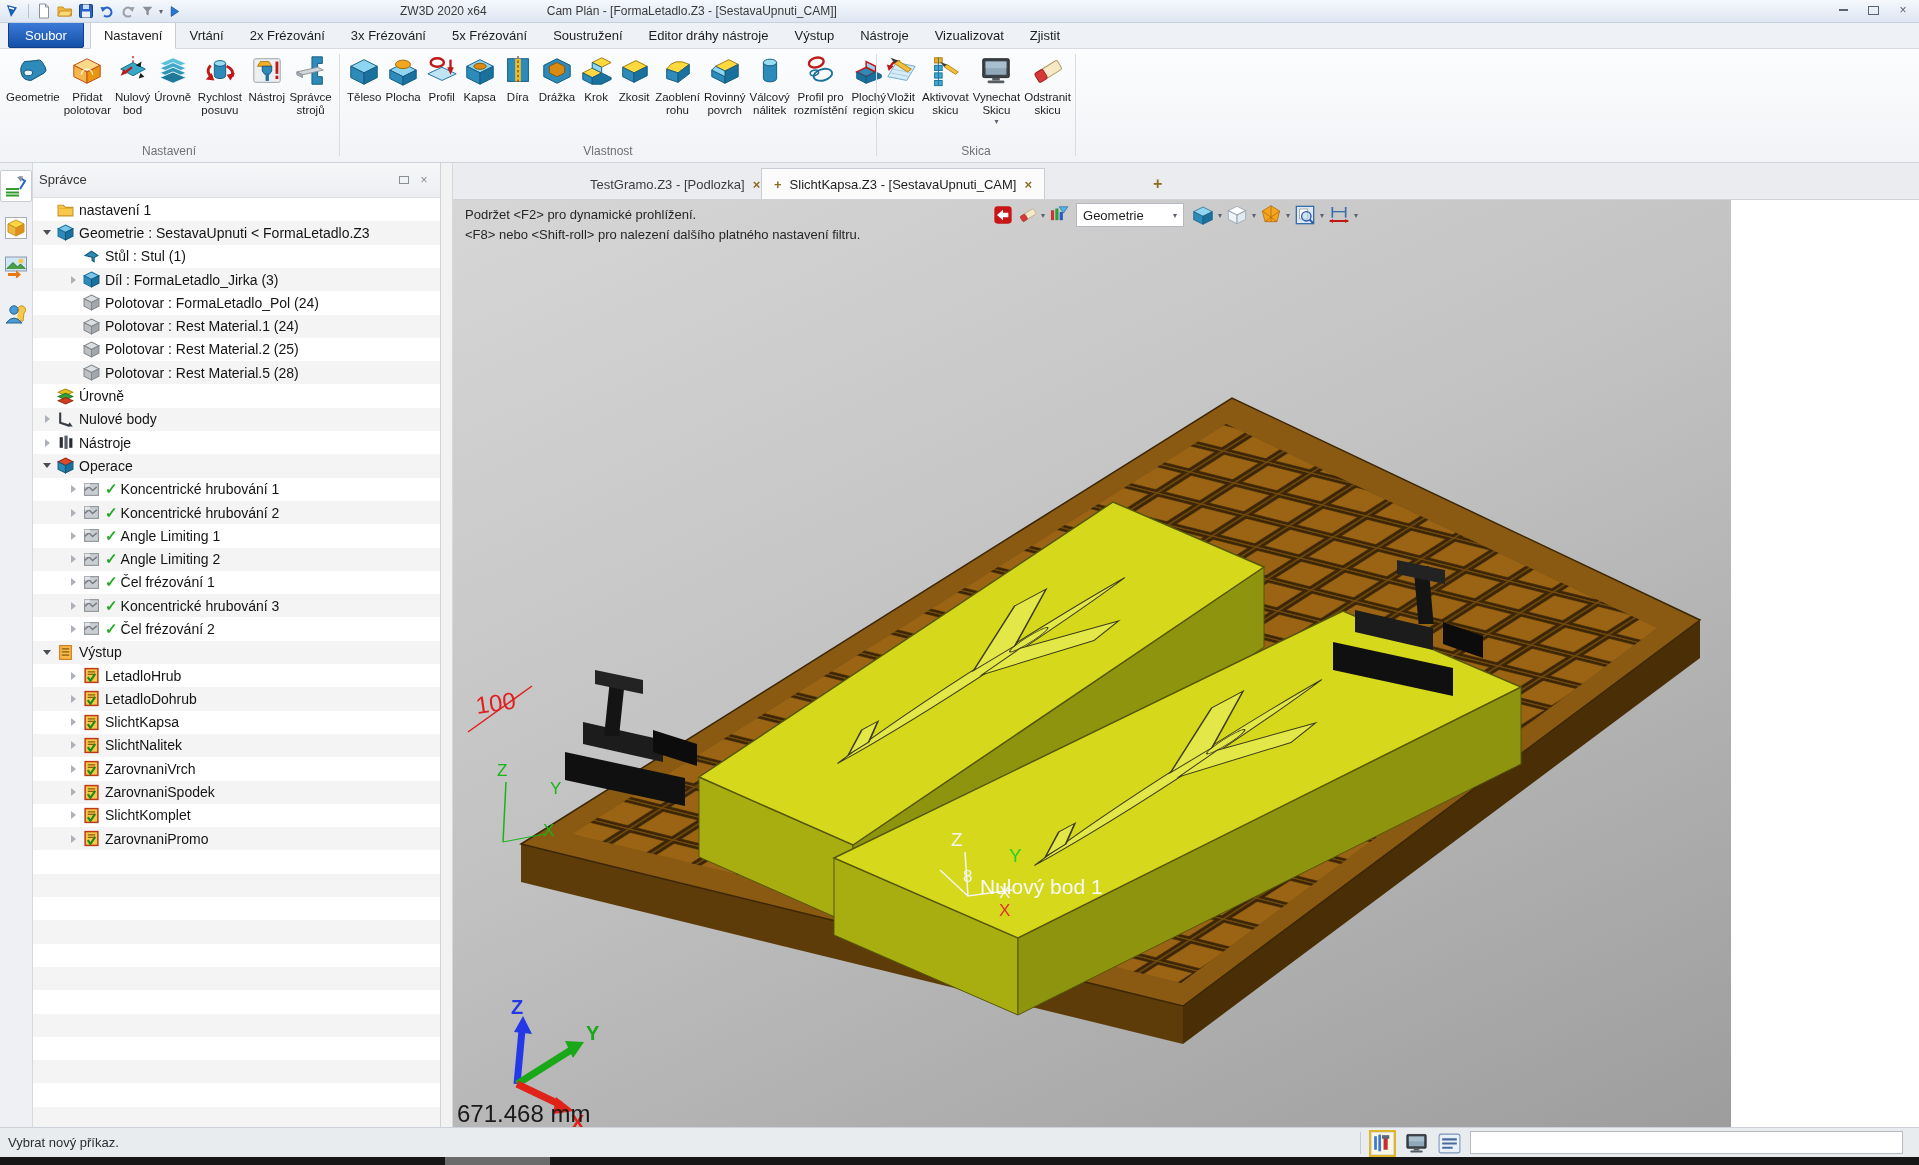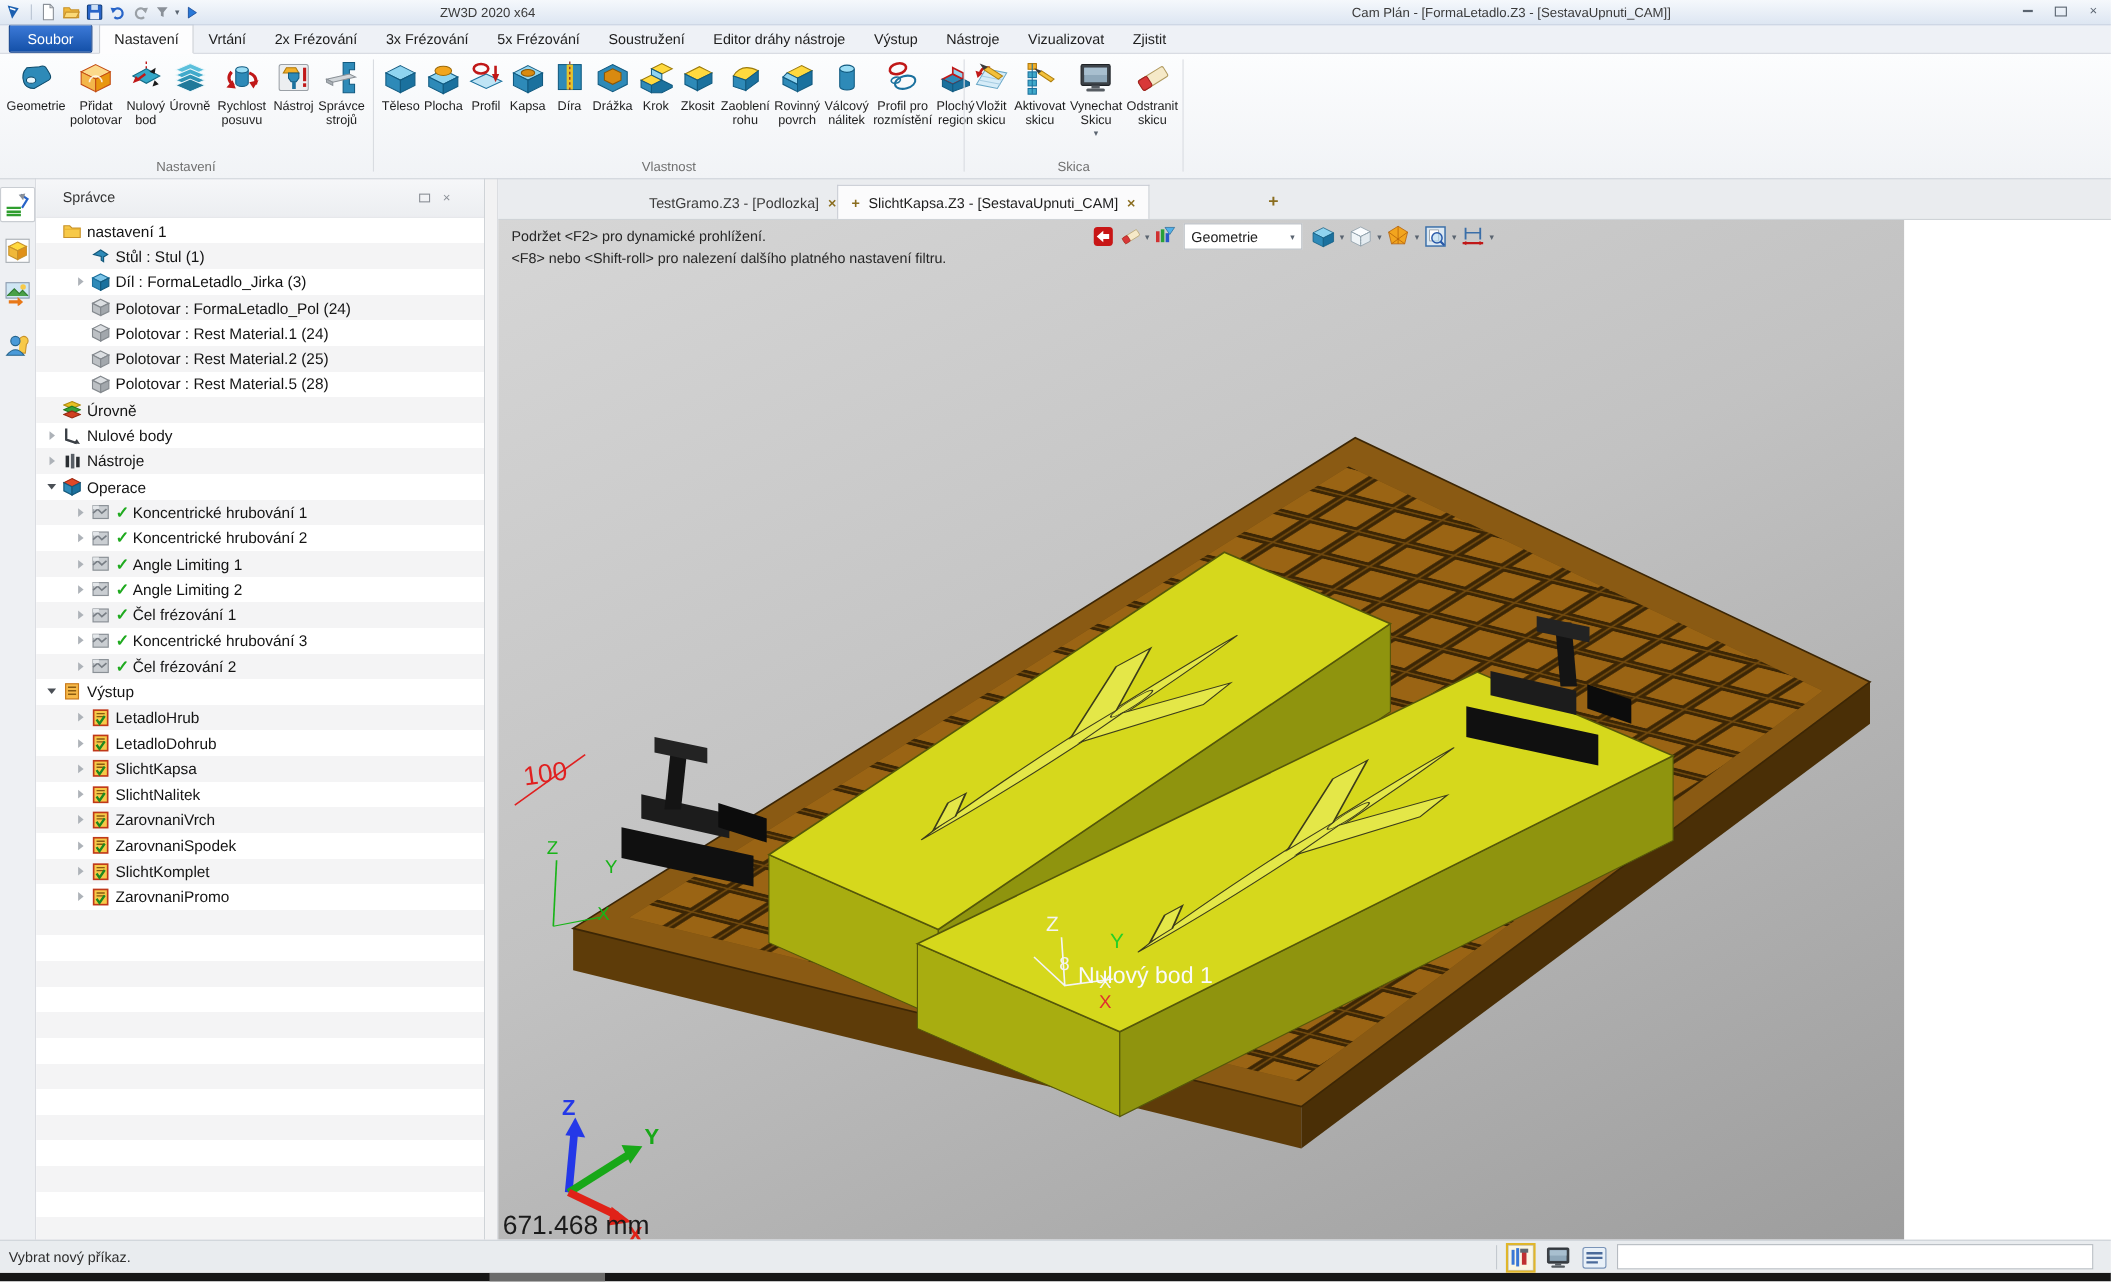--- a/index.html
+++ b/index.html
@@ -16,7 +16,7 @@
   .qat{display:flex;align-items:center;gap:5px;padding-left:5px}
   .qicon{width:16px;height:16px}
   .qsep{width:1px;height:14px;background:#b9c4d2;margin:0 2px}
-  .title-center{position:absolute;left:400px;right:400px;display:flex;justify-content:space-between;gap:60px;pointer-events:none}
+  .title-center{position:absolute;left:400px;right:400px;display:flex;justify-content:flex-start;gap:60px;pointer-events:none}
   .winbtns{position:absolute;right:4px;top:2px;display:flex;gap:6px}
   .wbtn{width:24px;height:16px;display:flex;align-items:center;justify-content:center;color:#5a6470;font-size:12px;line-height:1}
   .wmin i{display:block;width:9px;height:2px;background:#5a6470}

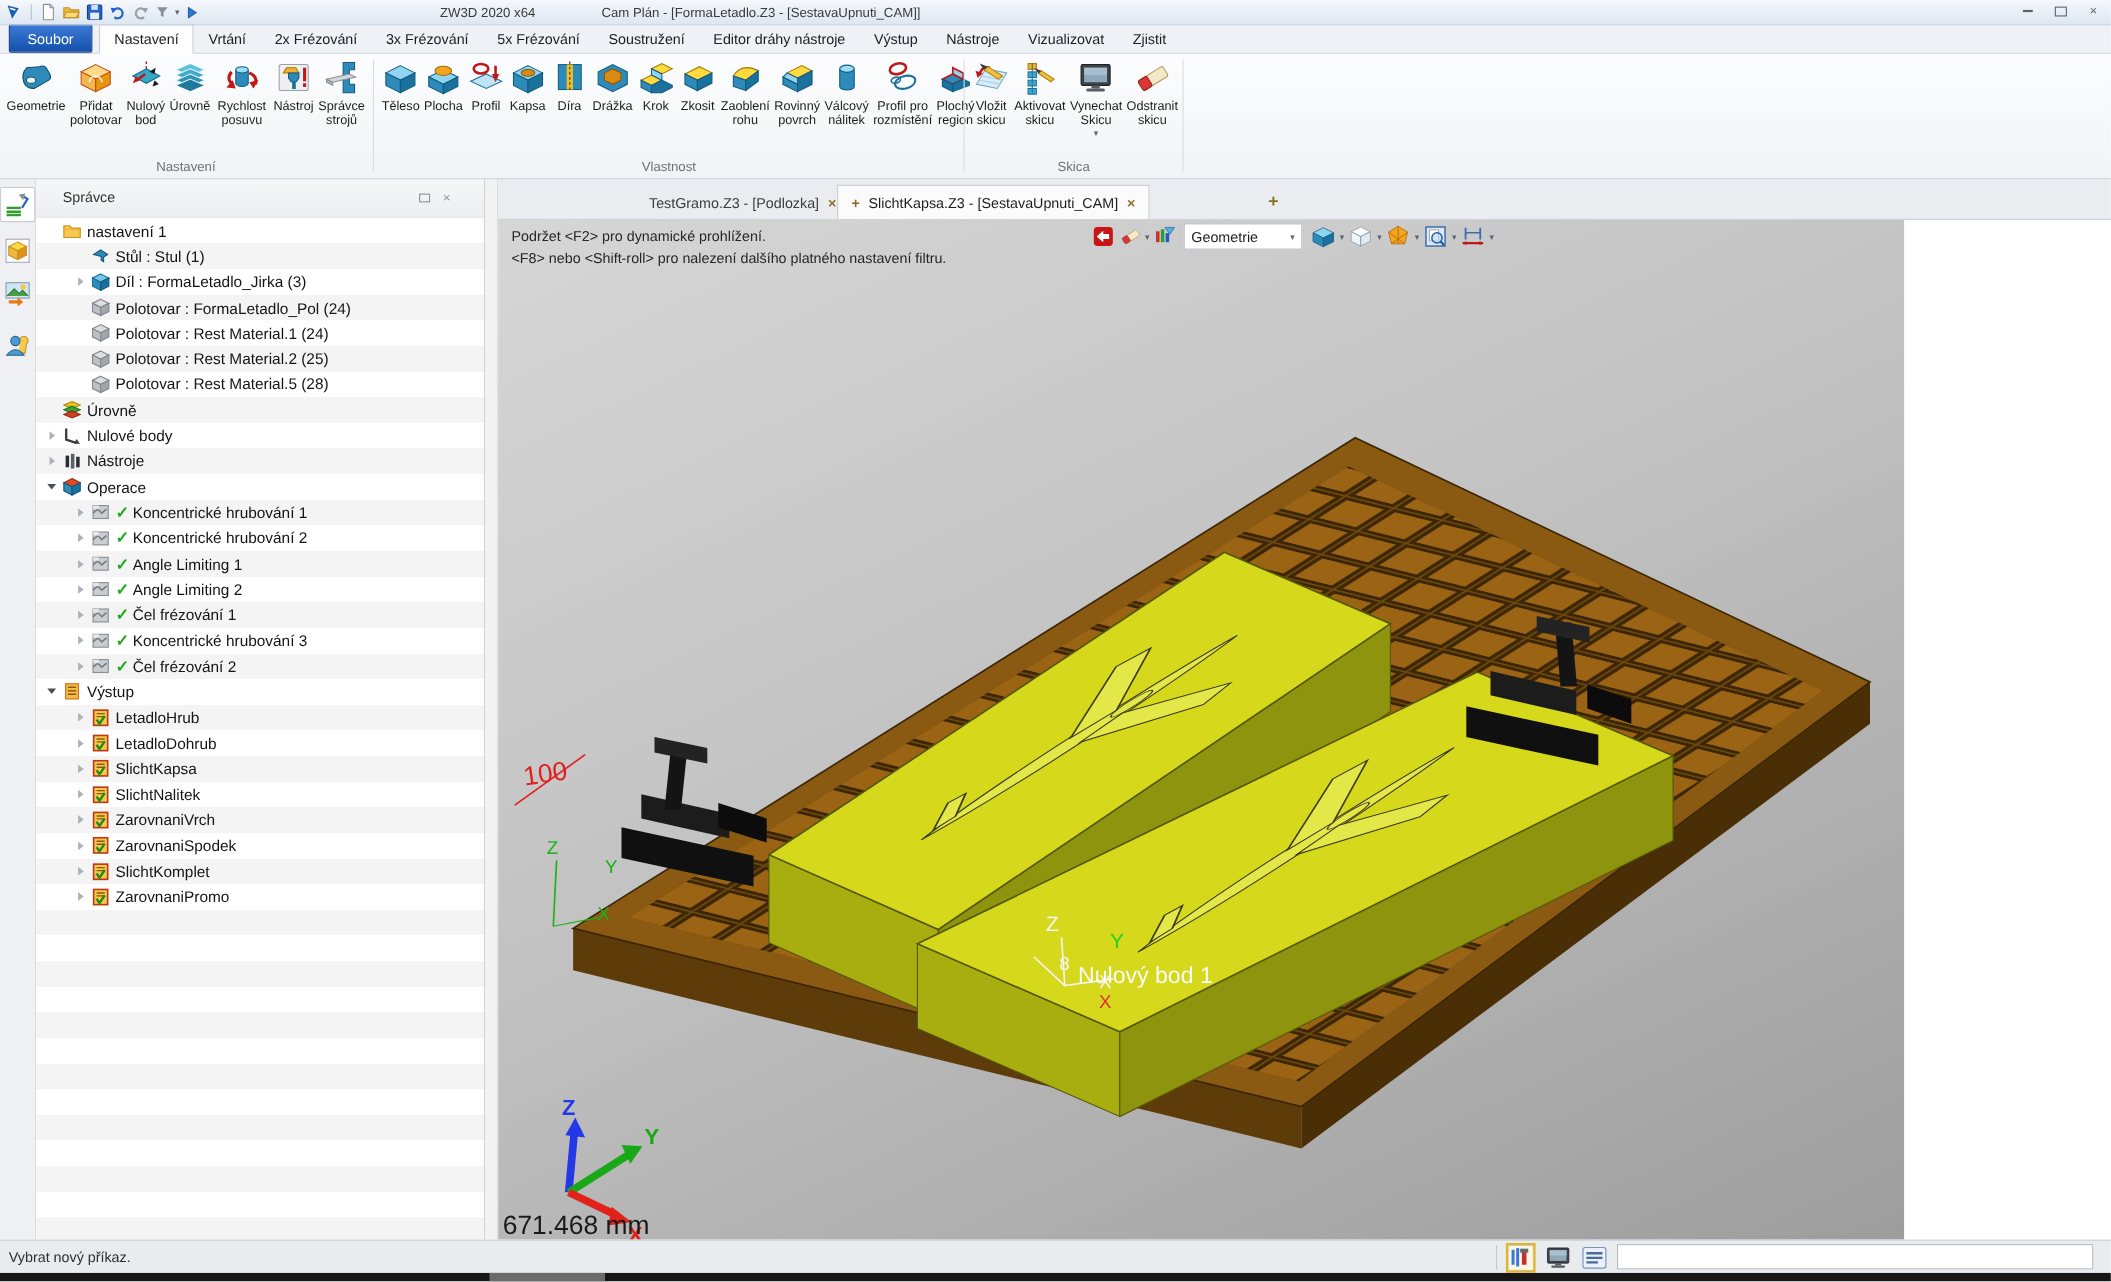--- a/index.html
+++ b/index.html
@@ -59,7 +59,7 @@
   .manager{position:absolute;left:33px;top:162px;width:408px;height:965px;background:#fff;
     border-right:1px solid #cfd3d7;box-sizing:border-box;display:flex;flex-direction:column}
   .mgr-header{height:36px;background:linear-gradient(#f6f7f9,#eceef1);border-bottom:1px solid #dcdfe3;
-    display:flex;align-items:center;font-size:13px;color:#333;padding:0 24px;box-sizing:border-box}
+    display:flex;align-items:center;font-size:13px;color:#333;padding:0 6px;box-sizing:border-box}
   .mgr-header .sp{flex:1}
   .mgr-hbtn{width:20px;height:16px;display:flex;align-items:center;justify-content:center;color:#8a8f96;font-size:12px}
   .mgr-hbtn i{display:block;width:8px;height:6px;border:1.5px solid #8a8f96}

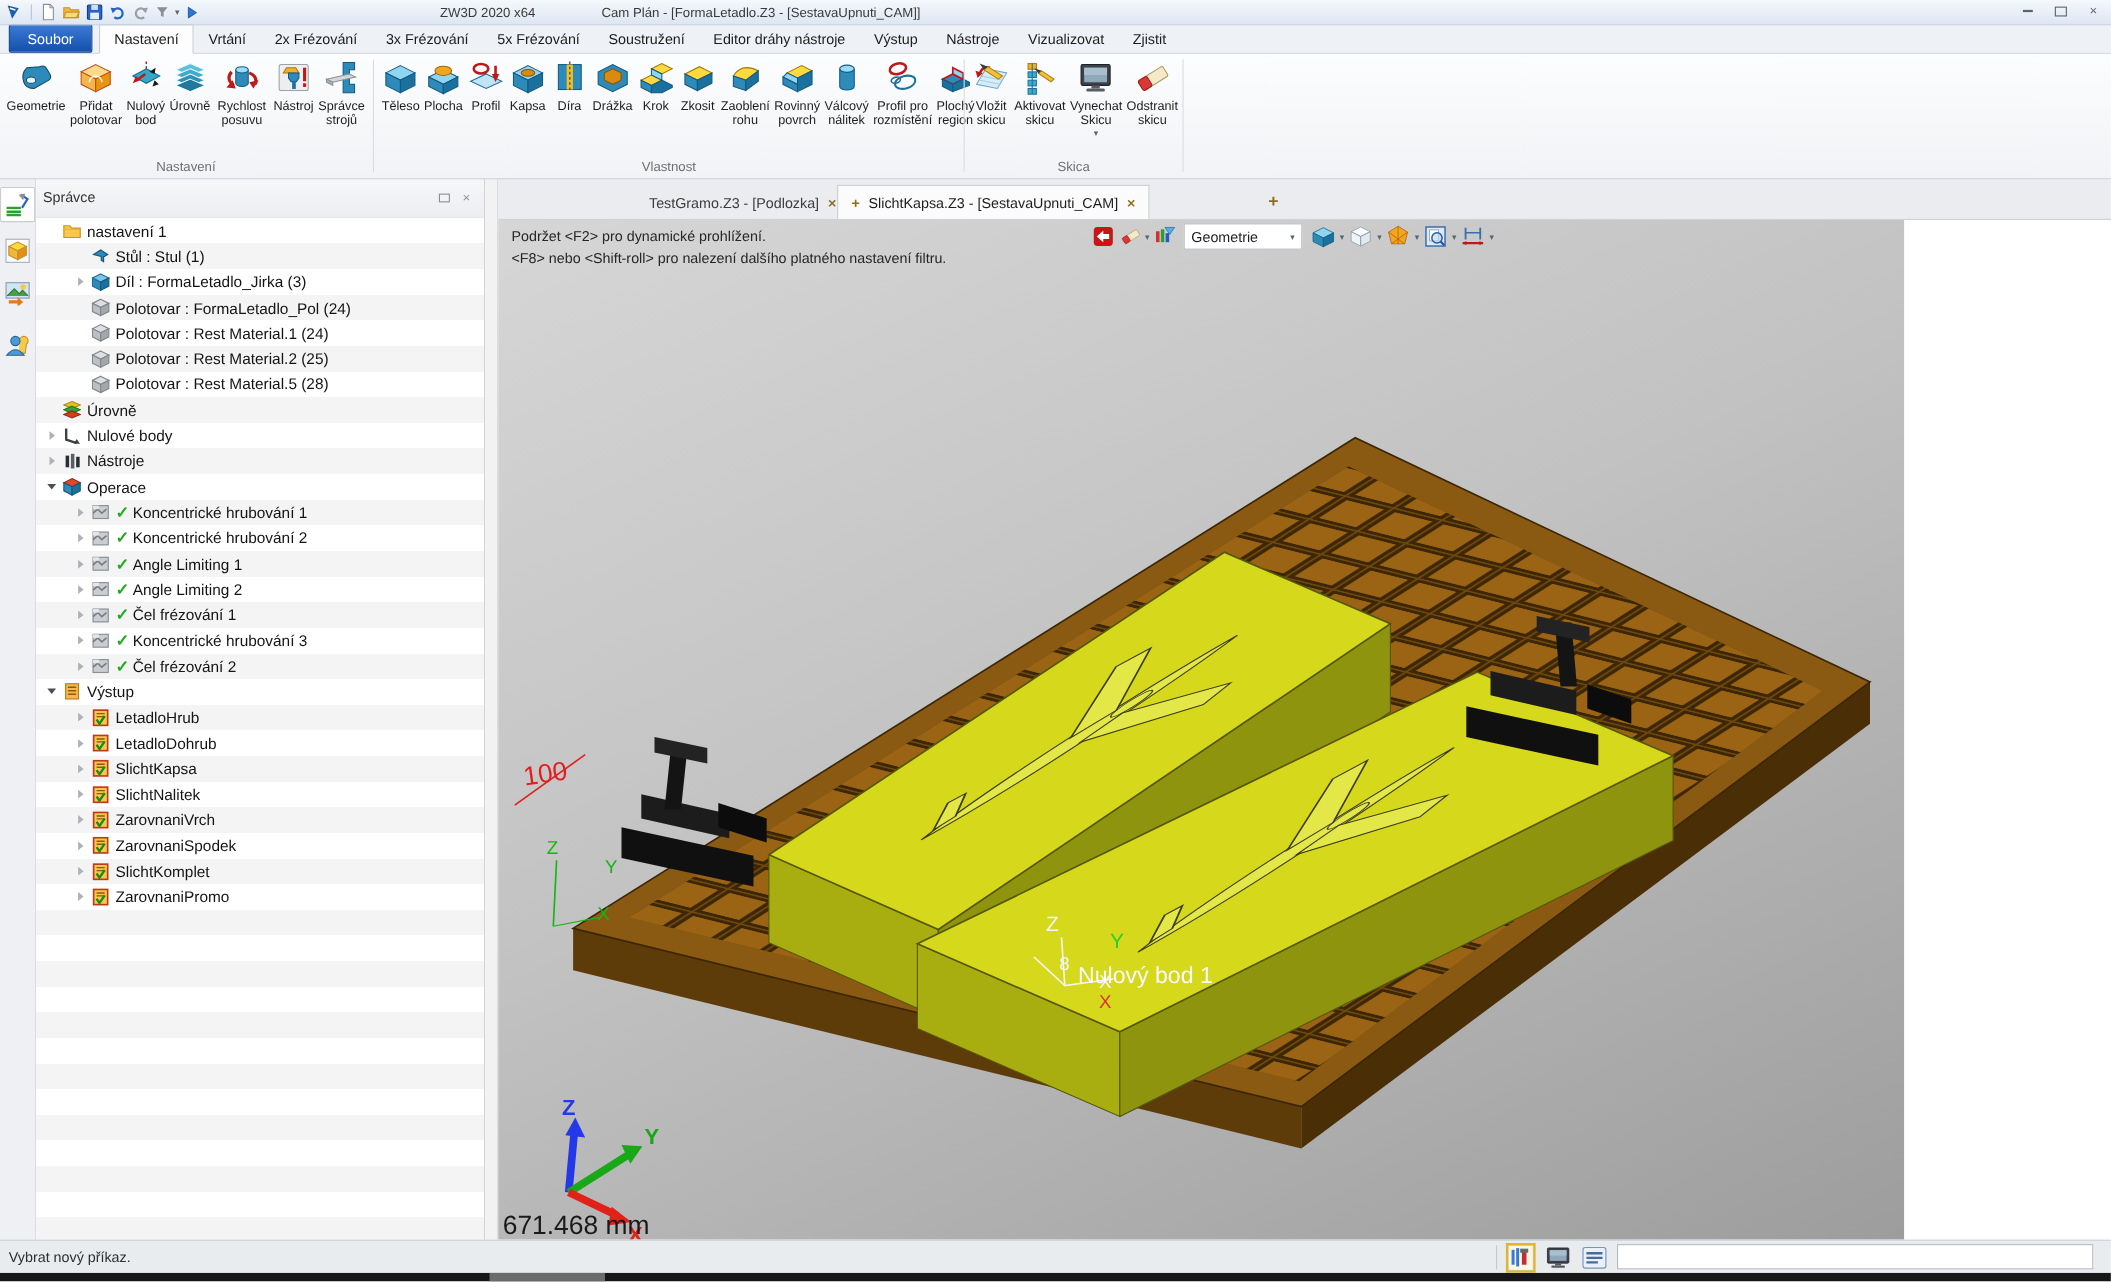--- a/index.html
+++ b/index.html
@@ -707,6 +707,15 @@
         </svg>
         <span>nastavení 1</span>
       </div>
+    <div class="trow">
+        <span class="chevbox">
+          <span class="chev-d"></span>
+        </span>
+        <svg class="ticon">
+          <use href="#t-asm"></use>
+        </svg>
+        <span>Geometrie : SestavaUpnuti &lt; FormaLetadlo.Z3</span>
+      </div>
     <div class="trow d1">
         <span class="chevbox"></span>
         <svg class="ticon">

